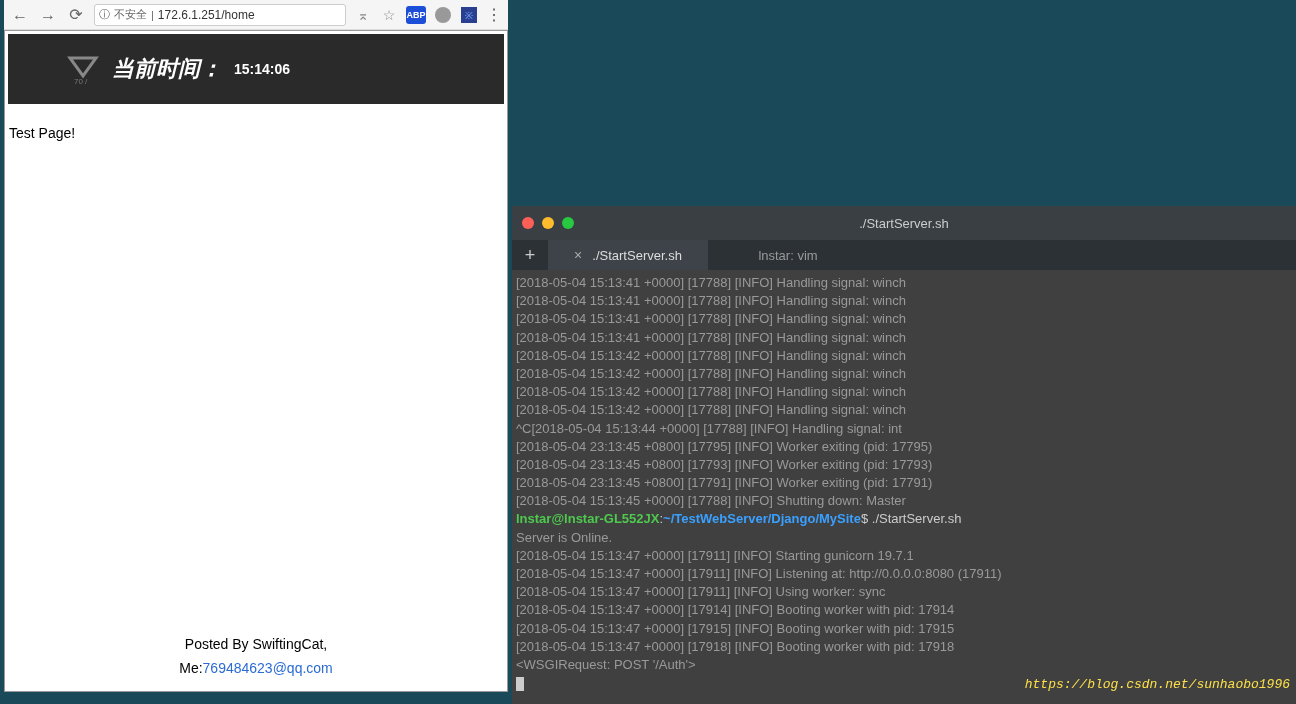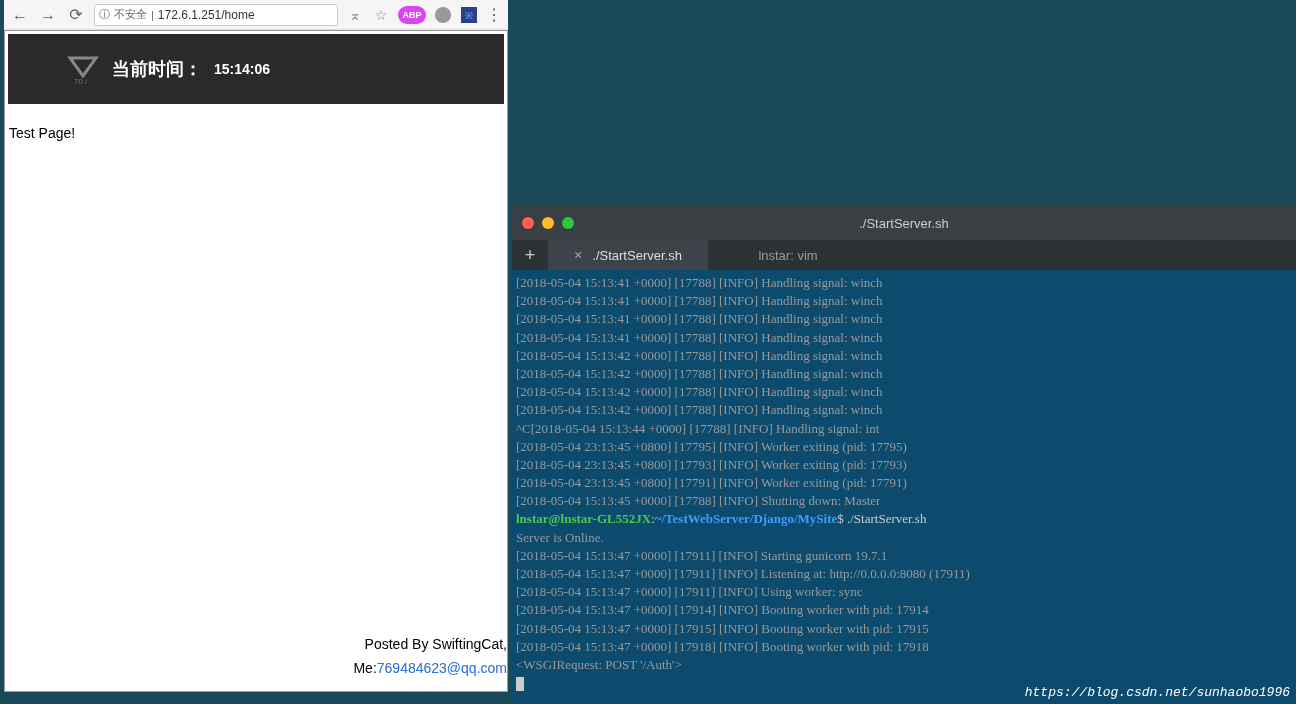--- a/index.html
+++ b/index.html
@@ -60,7 +60,7 @@
     cursor:pointer;
     font-size: 14px;
   }
-  .abp-icon { background:#d946ef; color:#fff; font-size:9px; font-weight:bold; border-radius:9px; width:28px; justify-content:center;}
+  .abp-icon { background:#1d4ed8; color:#fff; font-size:9px; font-weight:bold; border-radius:3px; width:20px; justify-content:center;}
   .gray-circle { background:#999; border-radius:50%; width:16px; height:16px;}
   .blue-sq { background:#2a3f8f; width:16px; height:16px; color:#7af; font-size:10px; display:flex; align-items:center; justify-content:center;}
   .dots { color:#555; font-size:16px; width:16px; text-align:center;}

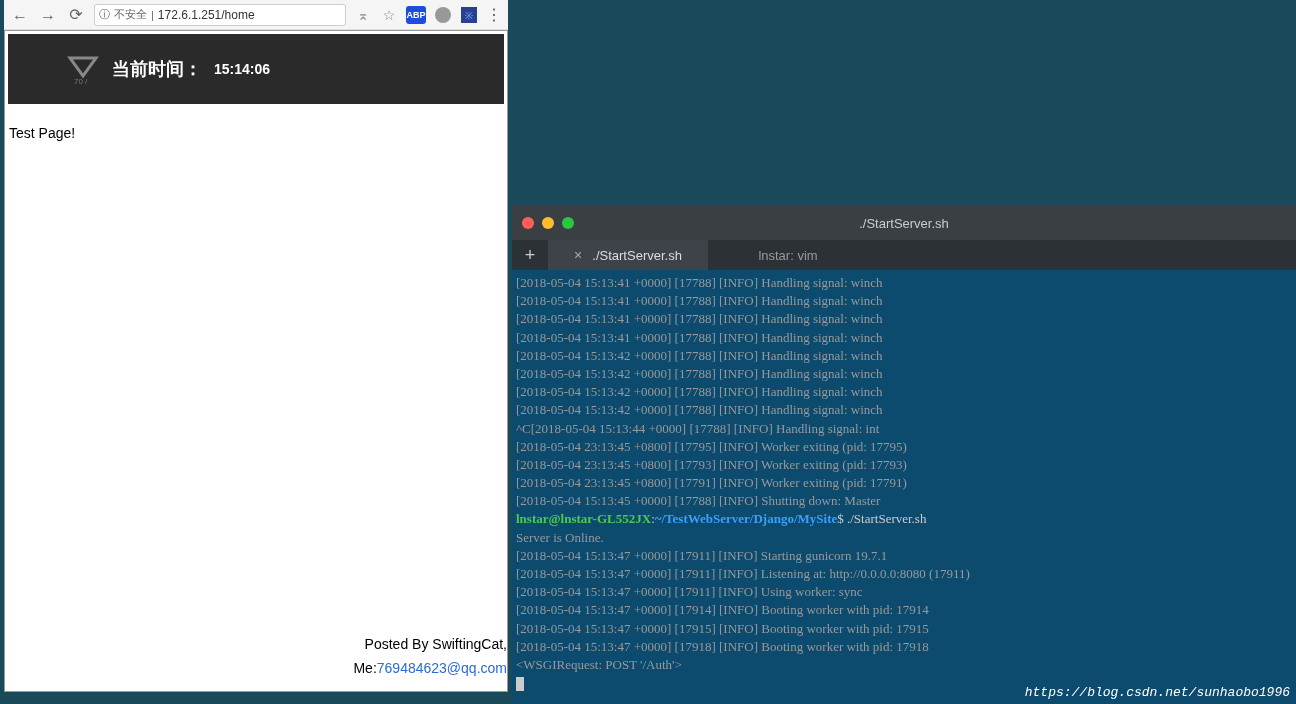--- a/index.html
+++ b/index.html
@@ -80,7 +80,7 @@
     display:flex; align-items:center; justify-content:center;margin-left:44px;
   }
   .logo-triangle svg { width:34px; height:34px; }
-  .time-label { font-size: 18px; font-weight: bold; }
+  .time-label { font-size: 22px; font-weight: bold; font-style: italic; }
   .time-value { font-size: 14px; font-weight: bold; }
   .test-page { padding: 21px 4px; font-size: 14px; flex:1;}
   .footer {

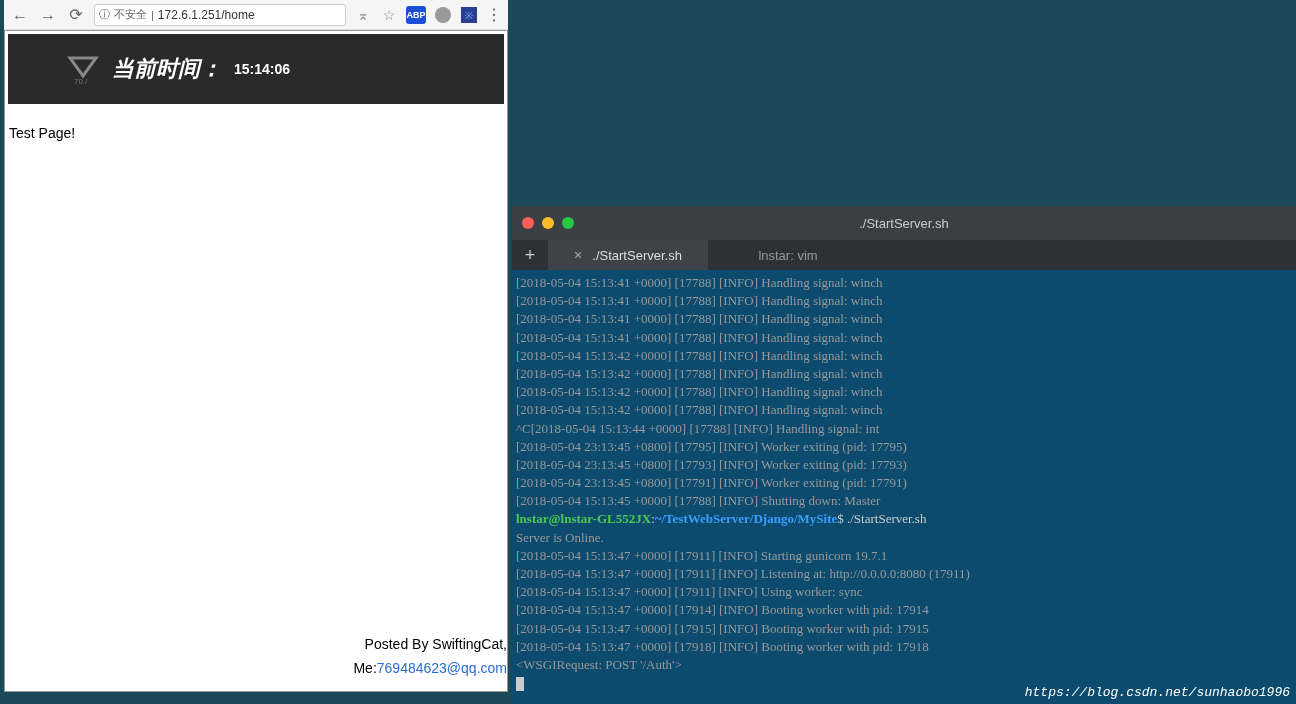--- a/index.html
+++ b/index.html
@@ -136,8 +136,8 @@
   .tab-close { font-size:14px; color:#aaa; cursor:pointer;}
   .term-body {
     flex:1;
-    background:#0c4a6e;
-    font-family: Liberation Serif, serif;
+    background:#404040;
+    font-family: Liberation Sans, sans-serif;
     font-size: 13px;
     color:#999;
     padding: 4px;

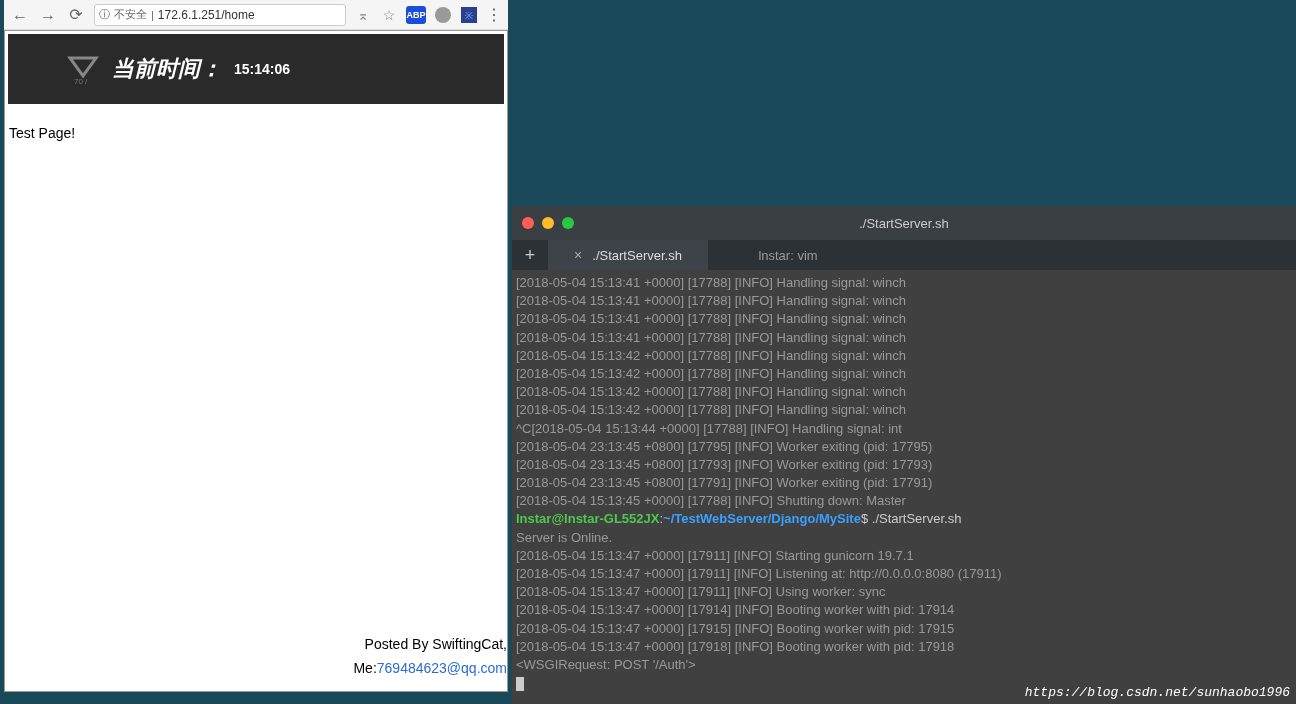--- a/index.html
+++ b/index.html
@@ -84,7 +84,7 @@
   .time-value { font-size: 14px; font-weight: bold; }
   .test-page { padding: 21px 4px; font-size: 14px; flex:1;}
   .footer {
-    text-align:right;
+    text-align:center;
     padding-bottom: 10px;
     font-size: 14px;
     line-height: 1.7;

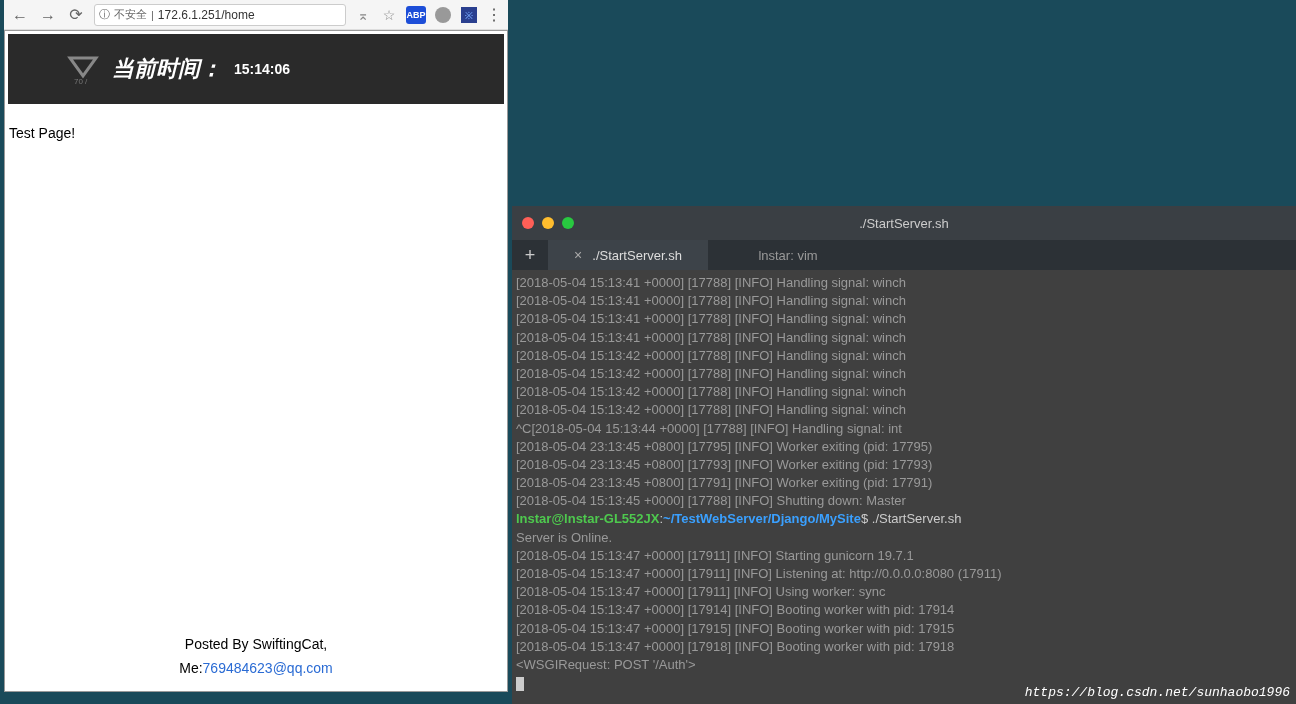--- a/index.html
+++ b/index.html
@@ -153,8 +153,8 @@
   .watermark {
     position:absolute;
     right: 6px;
-    bottom: 4px;
-    color:#ffffff;
+    bottom: 12px;
+    color:#fde047;
     font-style: italic;
     font-size: 13px;
     font-family: "Courier New", monospace;

